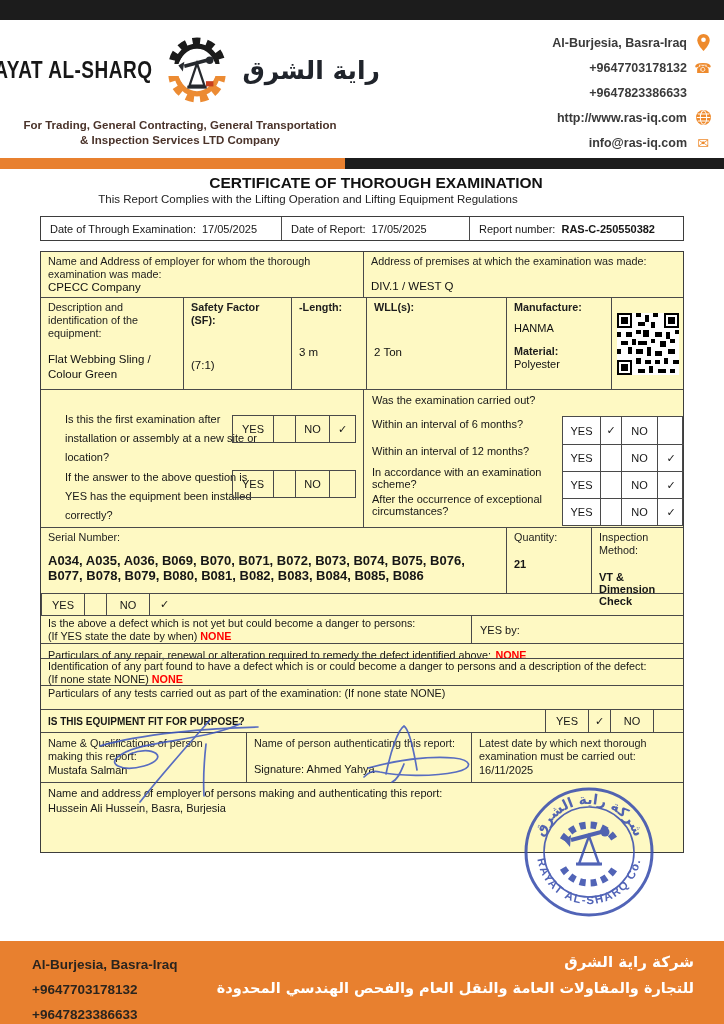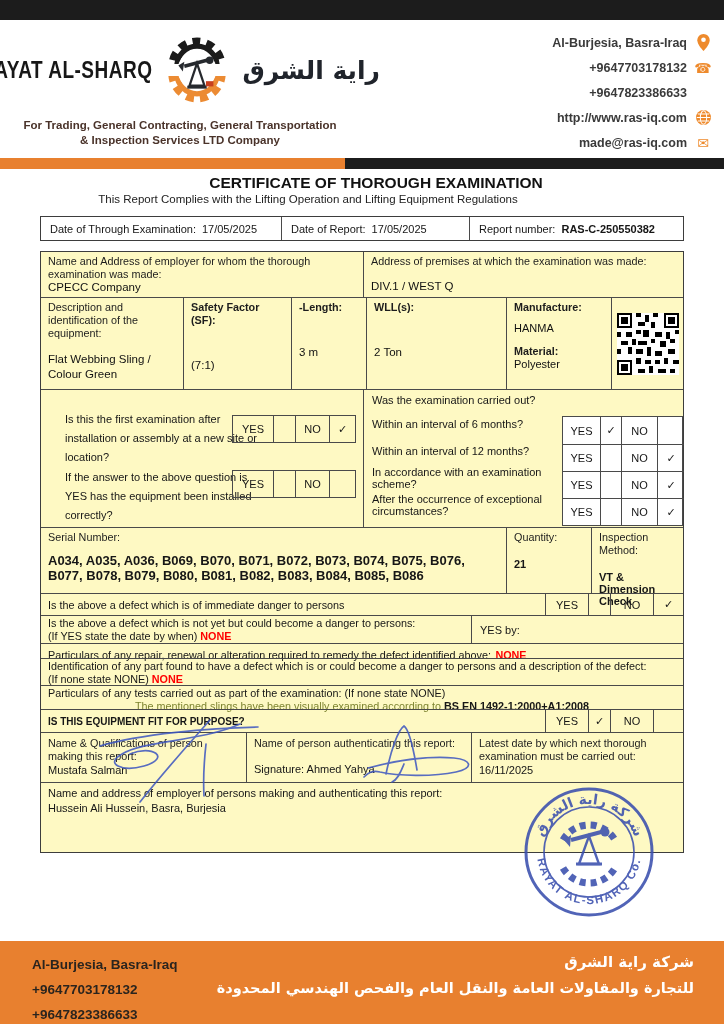--- a/index.html
+++ b/index.html
@@ -179,7 +179,7 @@
       </span>
     </div>
     <div class="cline">
-      <span>made@ras-iq.com</span>
+      <span>info@ras-iq.com</span>
       <span class="cicon">✉</span>
     </div>
   </div>

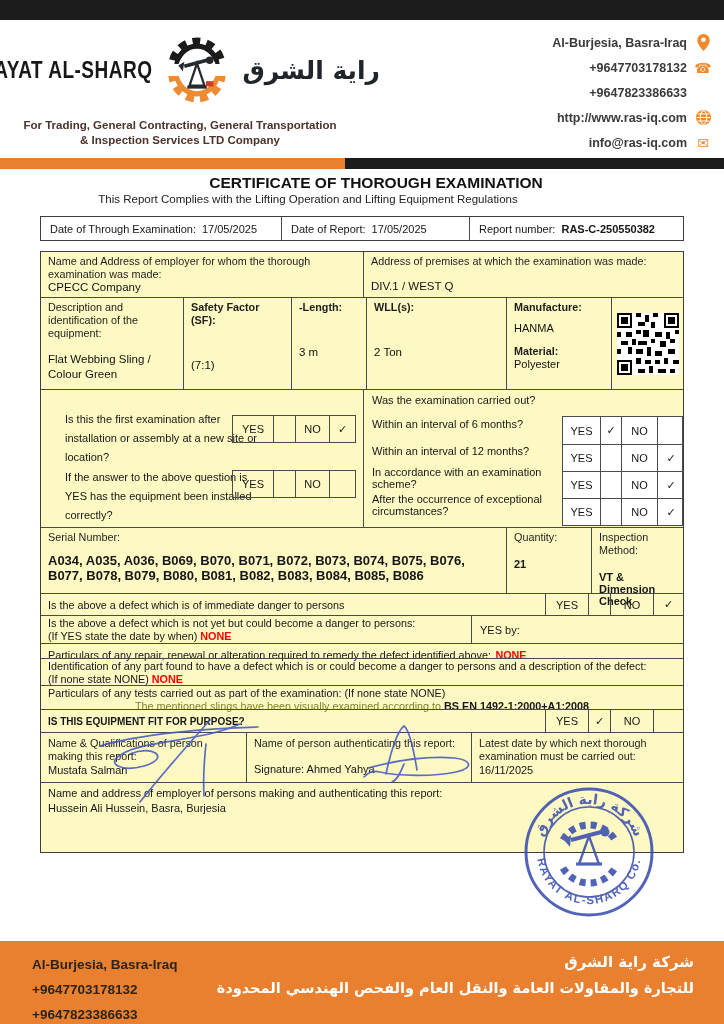--- a/index.html
+++ b/index.html
@@ -362,7 +362,6 @@
     </div>
 
     <div class="row rowE">
-      <div class="rt">Is the above a defect which is of immediate danger to persons</div>
       <span class="ce y">YES</span>
       <span class="ce m1 mark"></span>
       <span class="ce n">NO</span>

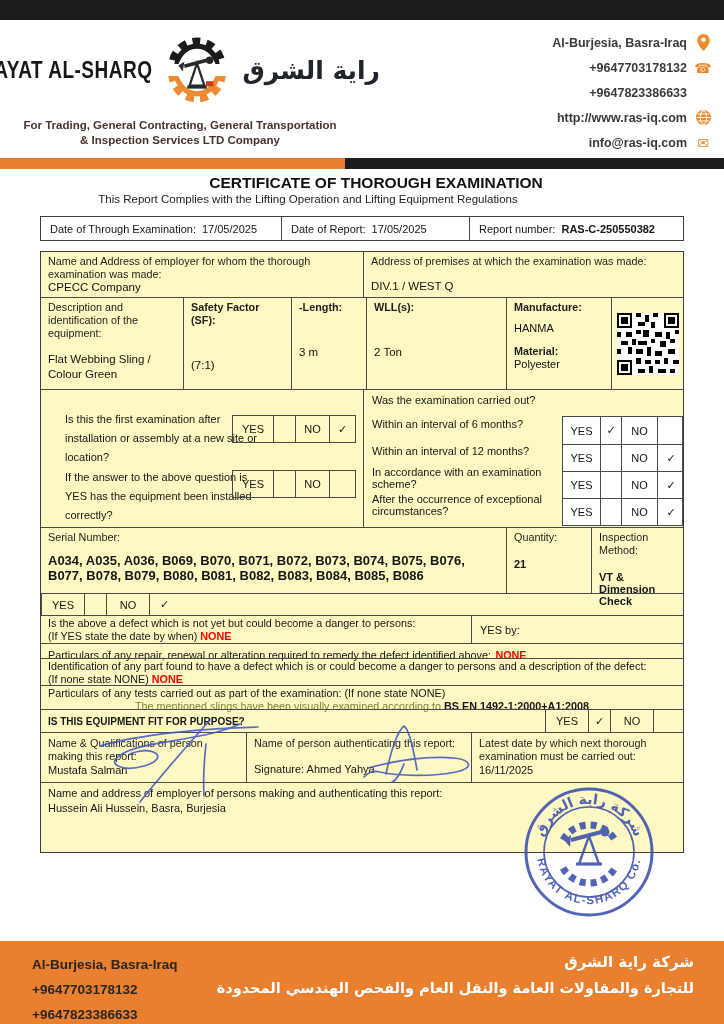--- a/index.html
+++ b/index.html
@@ -391,10 +391,6 @@
     <div class="row rowI">
       <div style="width:100%;">
         <div class="tight">Particulars of any tests carried out as part of the examination: (If none state NONE)</div>
-        <div class="tight center-line">
-          <span class="olive">The mentioned slings have been visually examined according to</span>
-          <span class="bold">BS EN 1492-1:2000+A1:2008</span>
-        </div>
       </div>
     </div>
 

